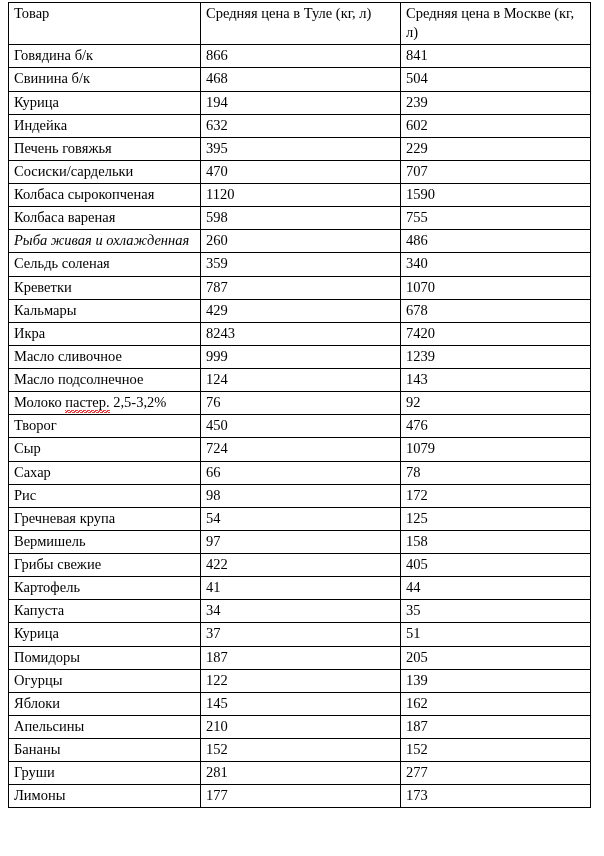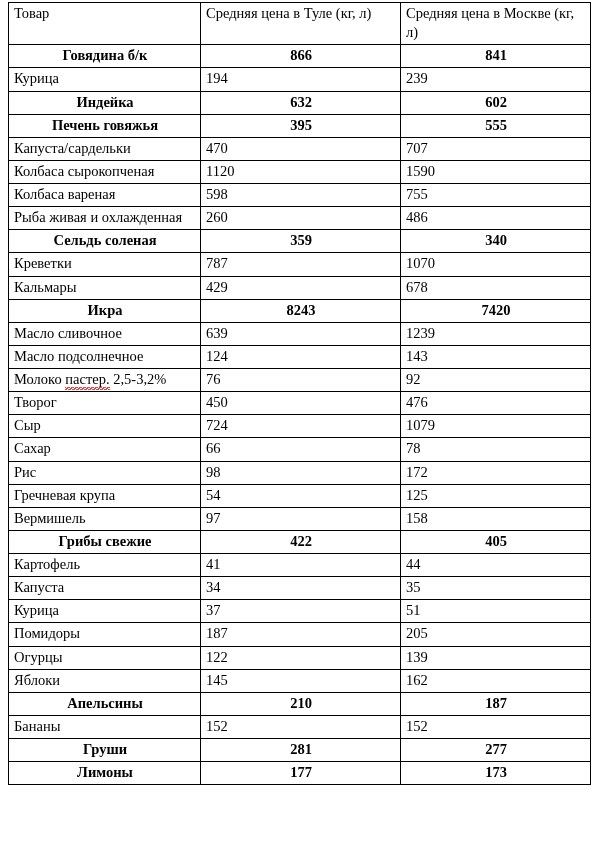--- a/index.html
+++ b/index.html
@@ -64,8 +64,7 @@
 
   
   tr.row-bold td {
-    font-weight: bold;
-    text-align: center;
+    font-weight: normal;
   }
 
   

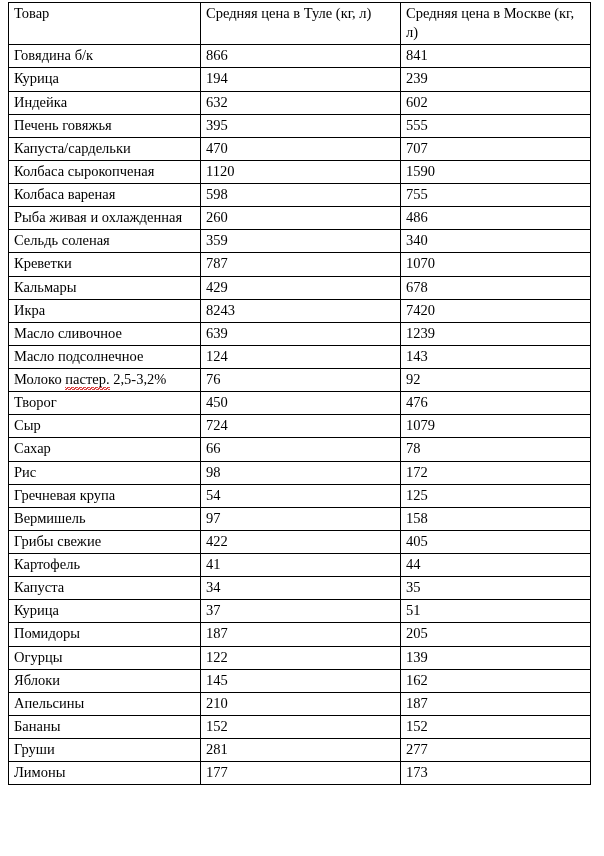--- a/index.html
+++ b/index.html
@@ -130,6 +130,11 @@
           <td>841</td>
         </tr>
         <tr>
+          <td>Свинина б/к</td>
+          <td>468</td>
+          <td>504</td>
+        </tr>
+        <tr>
           <td>Курица</td>
           <td>194</td>
           <td>239</td>

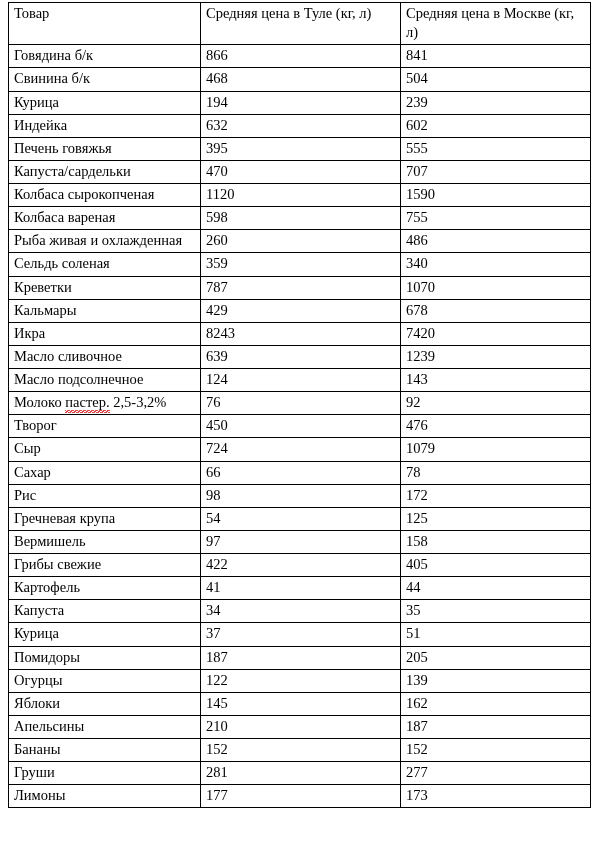--- a/index.html
+++ b/index.html
@@ -147,7 +147,7 @@
         <tr class="row-bold">
           <td>Печень говяжья</td>
           <td>395</td>
-          <td>555</td>
+          <td>229</td>
         </tr>
         <tr>
           <td>Капуста/сардельки</td>

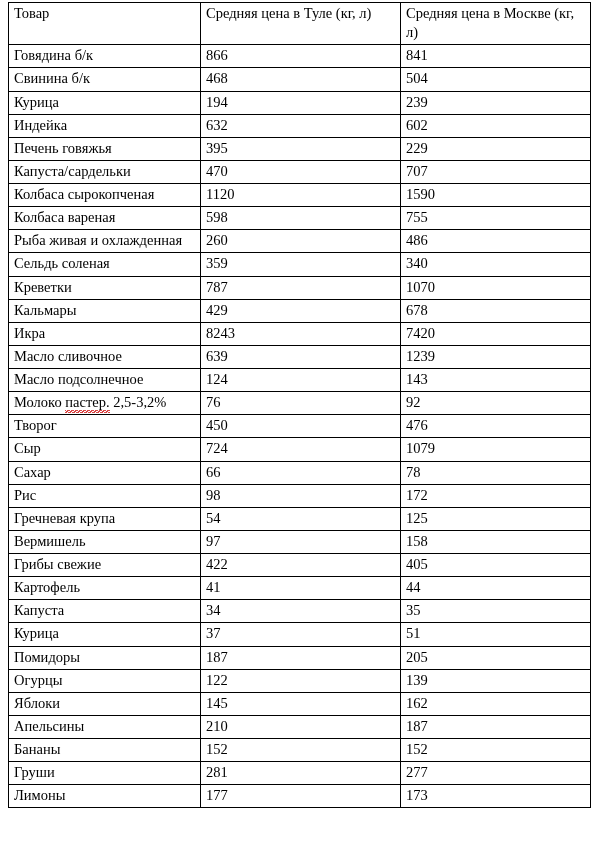--- a/index.html
+++ b/index.html
@@ -150,7 +150,7 @@
           <td>229</td>
         </tr>
         <tr>
-          <td>Капуста/сардельки</td>
+          <td>Сосиски/сардельки</td>
           <td>470</td>
           <td>707</td>
         </tr>

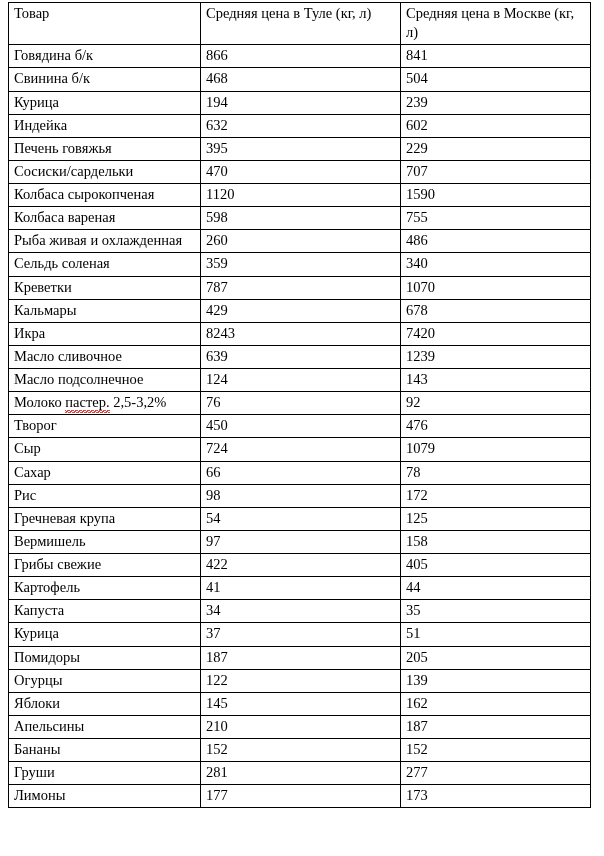--- a/index.html
+++ b/index.html
@@ -71,6 +71,7 @@
   td.justify-cell {
     text-align: justify;
     text-align-last: left;
+    font-style: italic;
     -moz-text-align-last: left;
   }
 

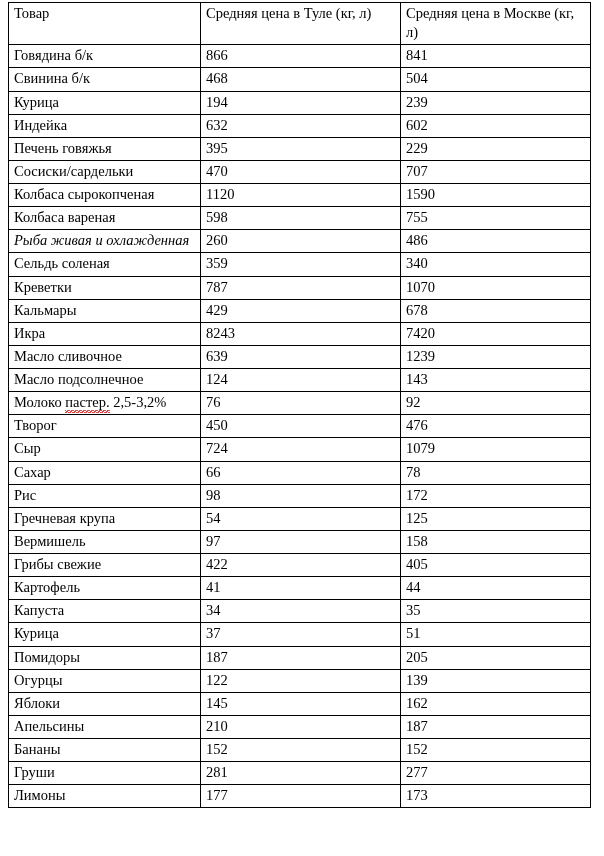--- a/index.html
+++ b/index.html
@@ -192,7 +192,7 @@
         </tr>
         <tr>
           <td>Масло сливочное</td>
-          <td>639</td>
+          <td>999</td>
           <td>1239</td>
         </tr>
         <tr>

